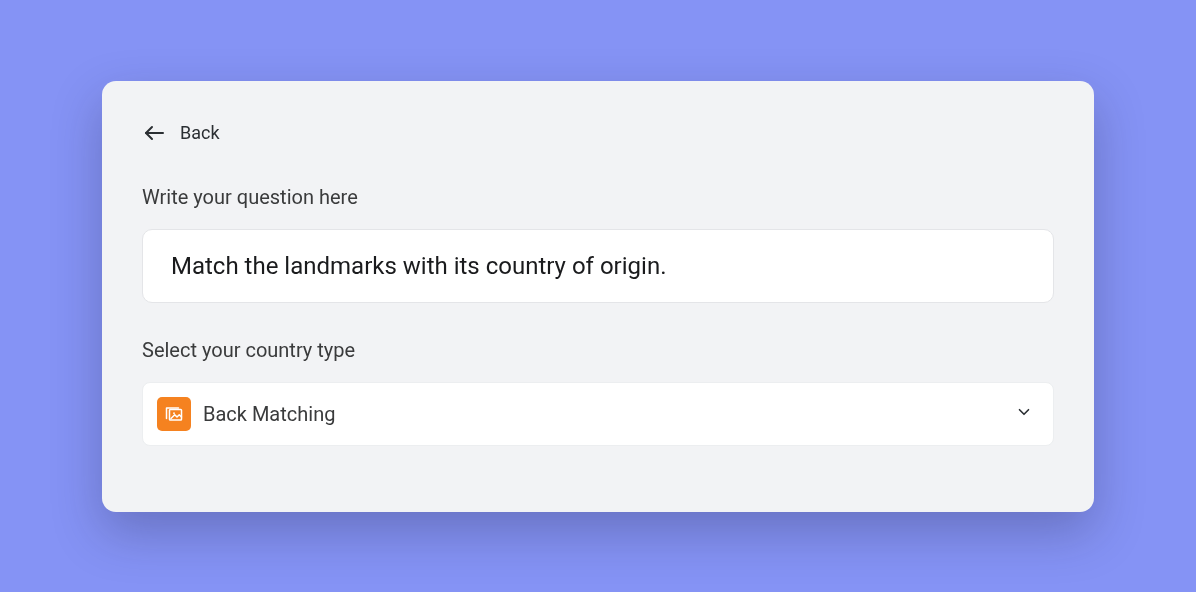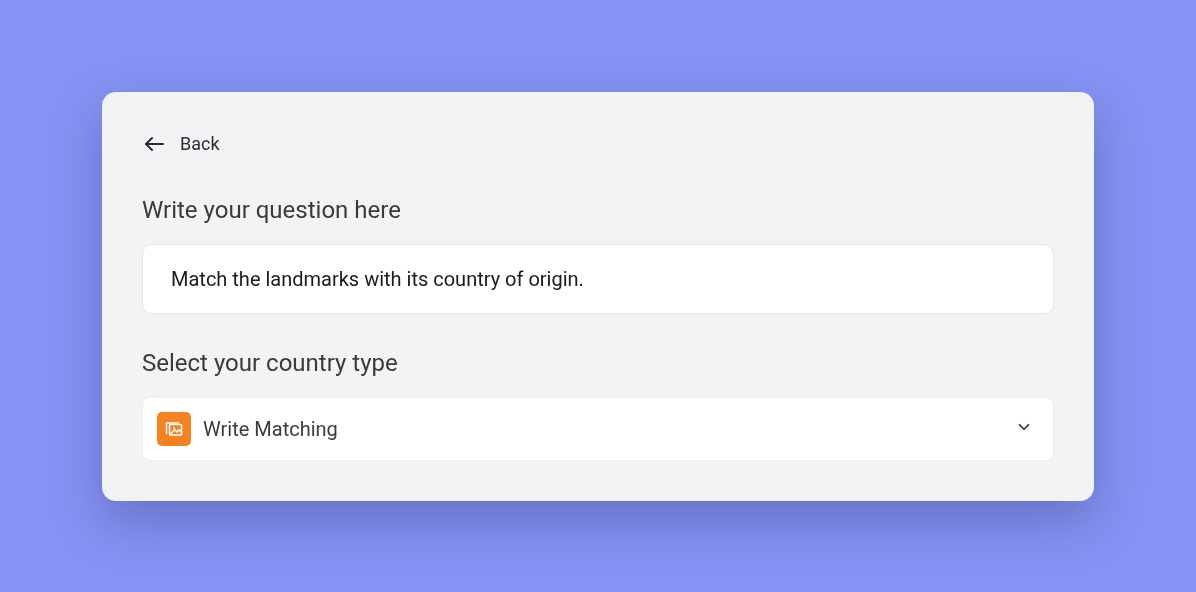--- a/index.html
+++ b/index.html
@@ -21,7 +21,7 @@
       width: 992px;
       background: #f2f3f5;
       border-radius: 14px;
-      padding: 40px 40px 40px 40px;
+      padding: 40px 40px 66px 40px;
       box-shadow: 0 20px 50px rgba(30,30,60,0.28);
     }
     .back-row {

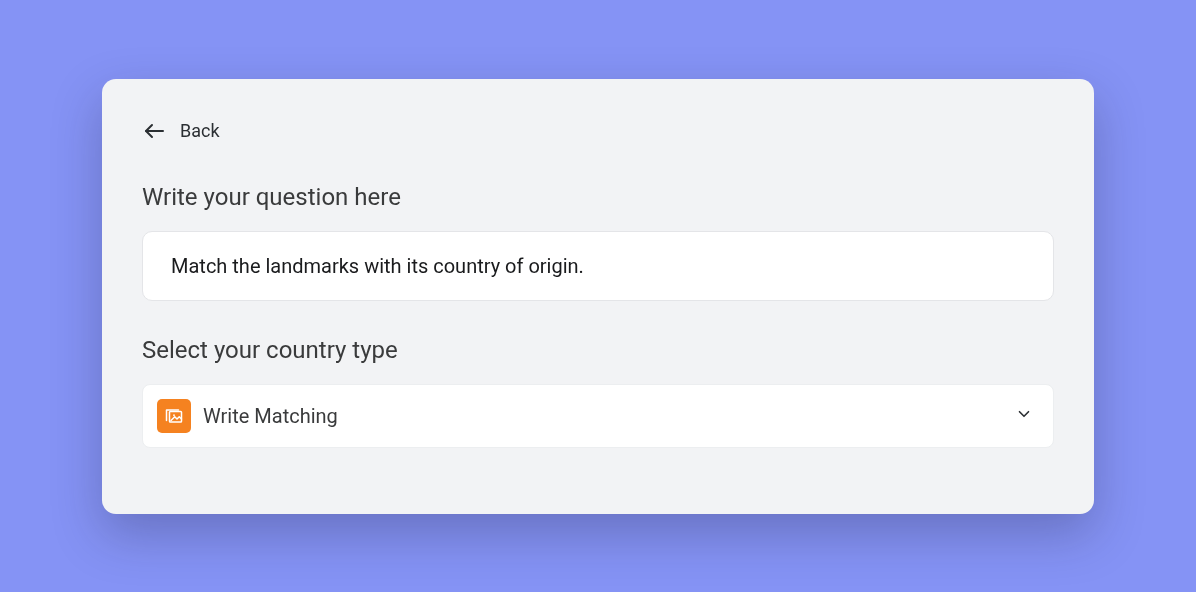--- a/index.html
+++ b/index.html
@@ -46,7 +46,7 @@
       font-weight: 400;
     }
     .label {
-      font-size: 24px;
+      font-size: 20px;
       color: #3a3b3c;
       margin-bottom: 20px;
       font-weight: 400;

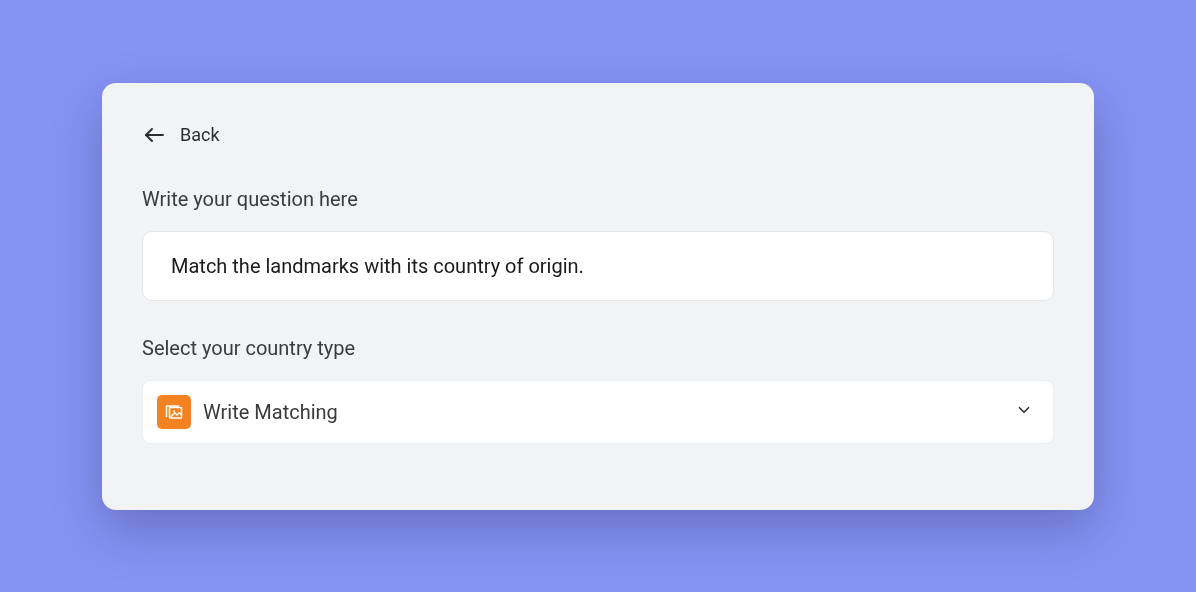--- a/index.html
+++ b/index.html
@@ -57,7 +57,7 @@
       border: 1px solid #e4e5e8;
       border-radius: 10px;
       padding: 22px 28px;
-      font-size: 20px;
+      font-size: 24px;
       color: #1a1b1d;
       font-family: inherit;
       outline: none;

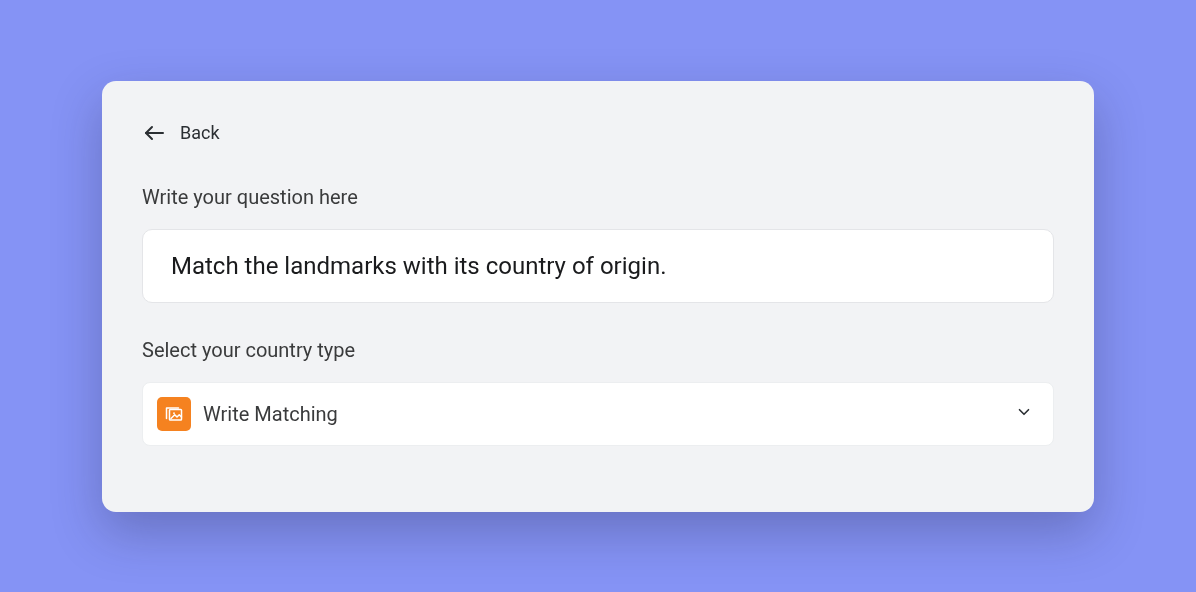--- a/index.html
+++ b/index.html
@@ -127,7 +127,7 @@
         <path d="M8 18 L13 13 L16 16 L19 13 L22 16" fill="none"></path>
       </svg>
     </span>
-    <span class="select-text">Write Matching</span>
+    <span class="select-text">Back Matching</span>
     <span class="chevron">
       <svg width="18" height="18" viewBox="0 0 24 24" fill="none" stroke="currentColor" stroke-width="2.2" stroke-linecap="round" stroke-linejoin="round">
         <polyline points="6 9 12 15 18 9"></polyline>

